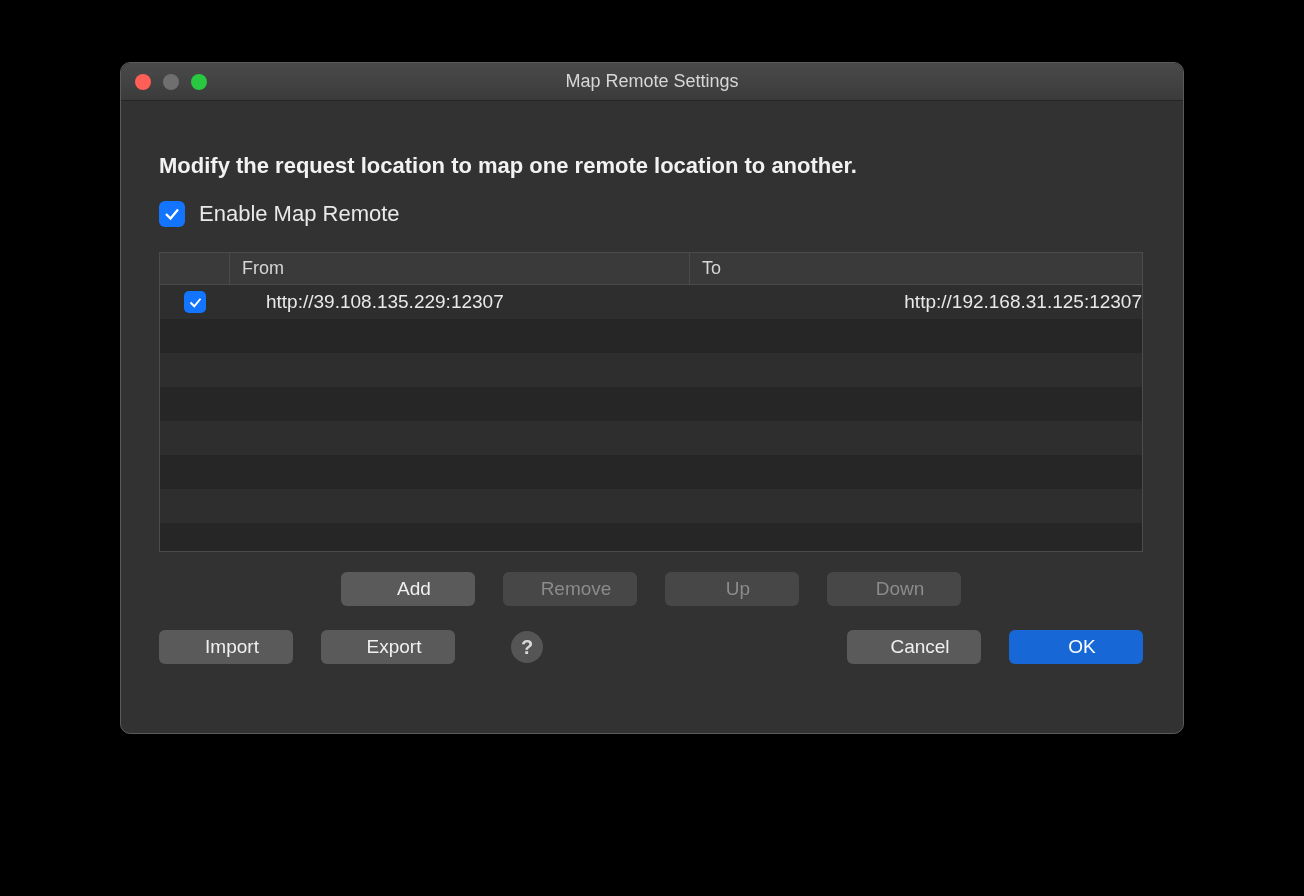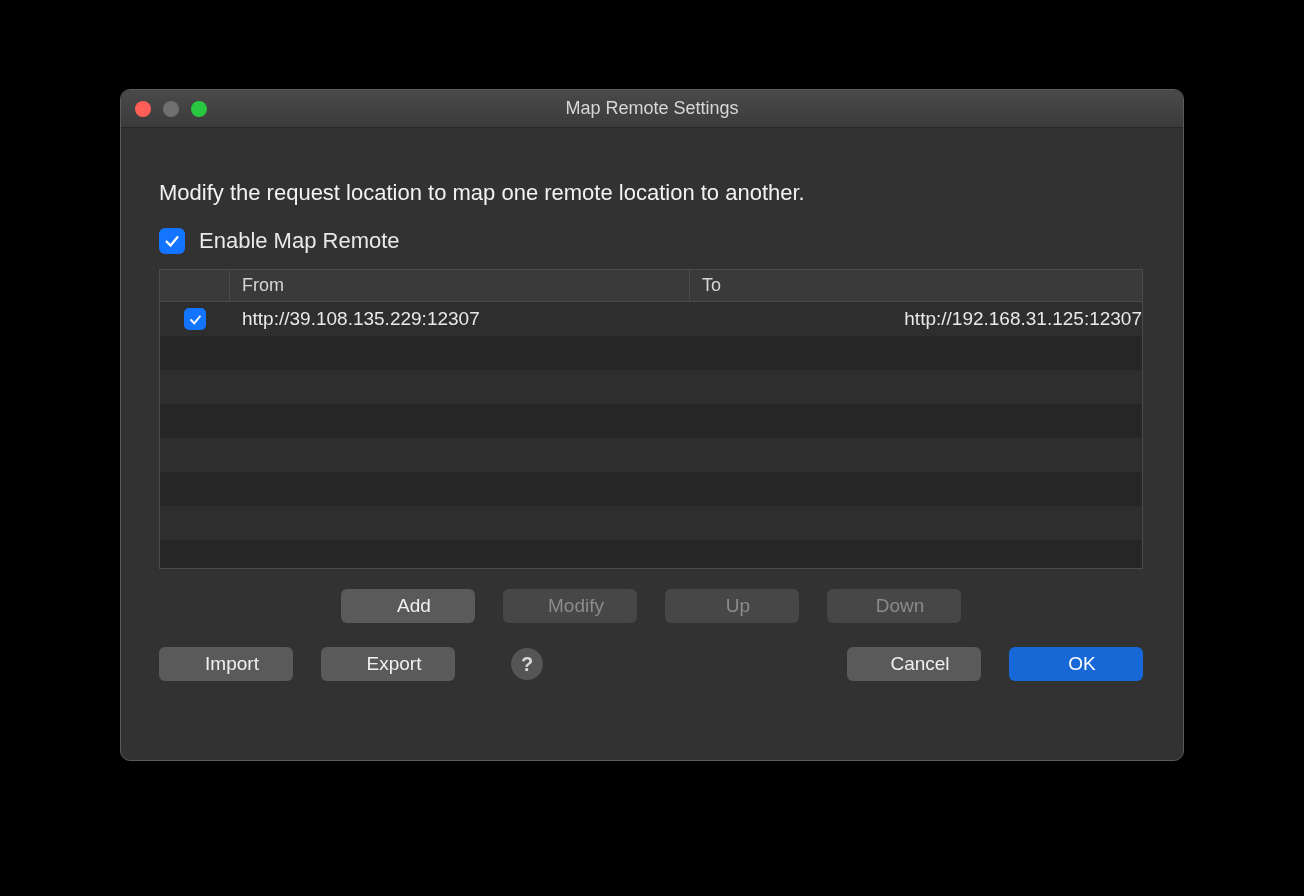--- a/index.html
+++ b/index.html
@@ -16,7 +16,7 @@
   .window {
     position: absolute;
     left: 120px;
-    top: 89px;
+    top: 62px;
     width: 1064px;
     height: 672px;
     background: #323232;

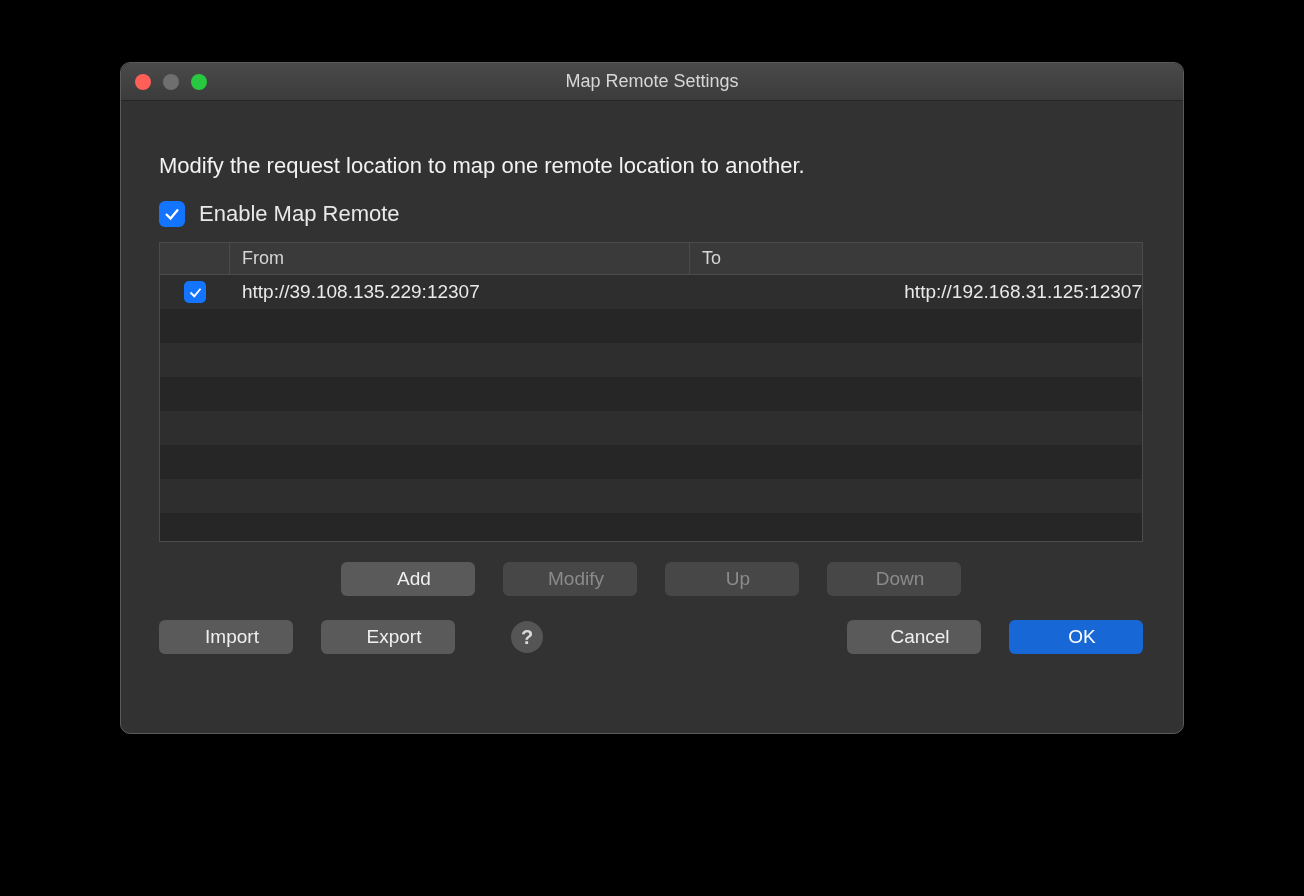--- a/index.html
+++ b/index.html
@@ -53,7 +53,7 @@
   
   .content { padding: 52px 40px 30px 38px; flex:1; display:flex; flex-direction:column; }
 
-  .desc { font-size:22px; color:#f2f2f2; margin-bottom:22px; }
+  .desc { font-size:22px; color:#f2f2f2; margin-bottom:22px;font-weight:bold; }
 
   .chk-row { display:flex; align-items:center; gap:14px; margin-bottom:15px; font-size:22px; }
 

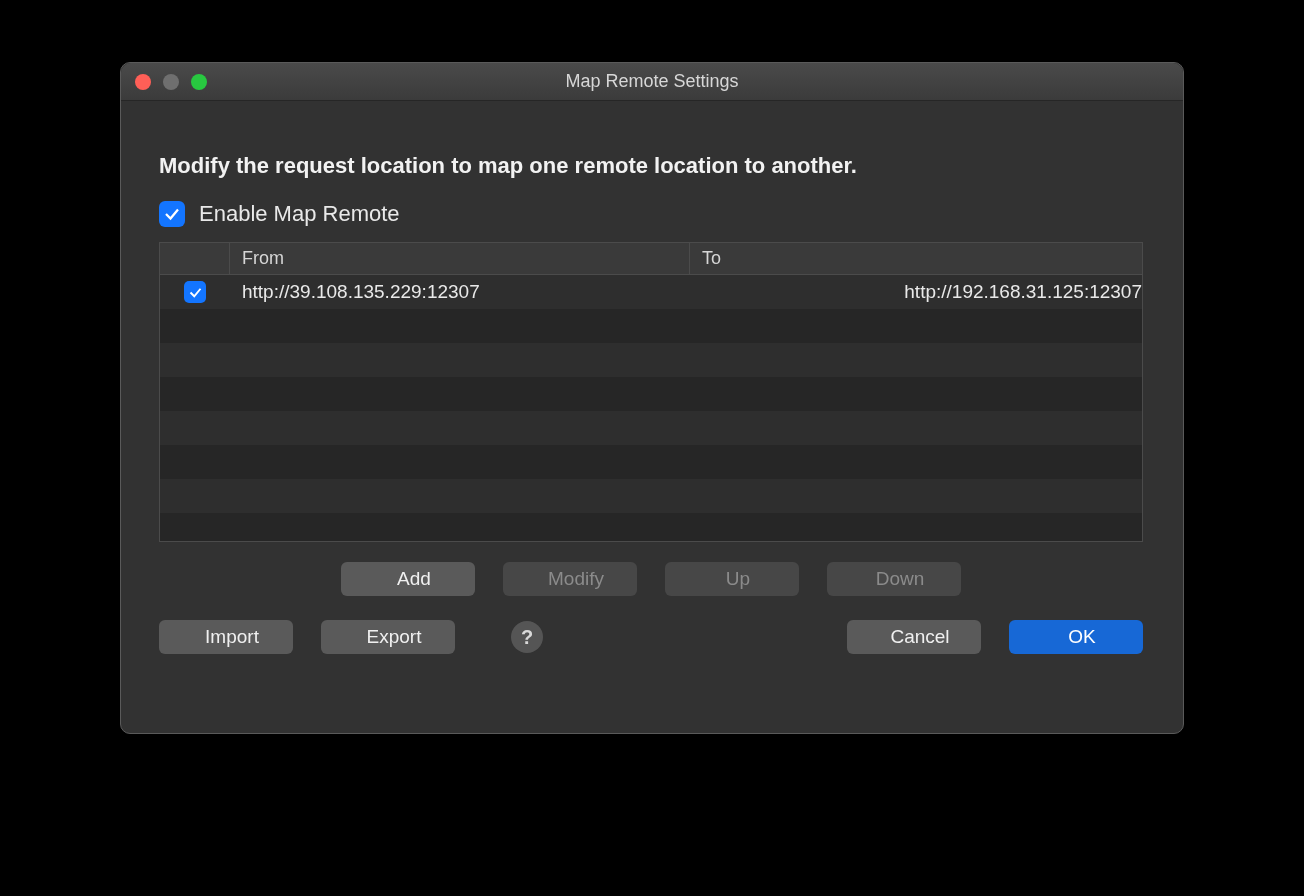--- a/index.html
+++ b/index.html
@@ -55,7 +55,7 @@
 
   .desc { font-size:22px; color:#f2f2f2; margin-bottom:22px;font-weight:bold; }
 
-  .chk-row { display:flex; align-items:center; gap:14px; margin-bottom:15px; font-size:22px; }
+  .chk-row { display:flex; align-items:center; gap:14px; margin-bottom:25px; font-size:22px; }
 
   .checkbox {
     width:26px; height:26px; border-radius:6px; background:#1375ff;

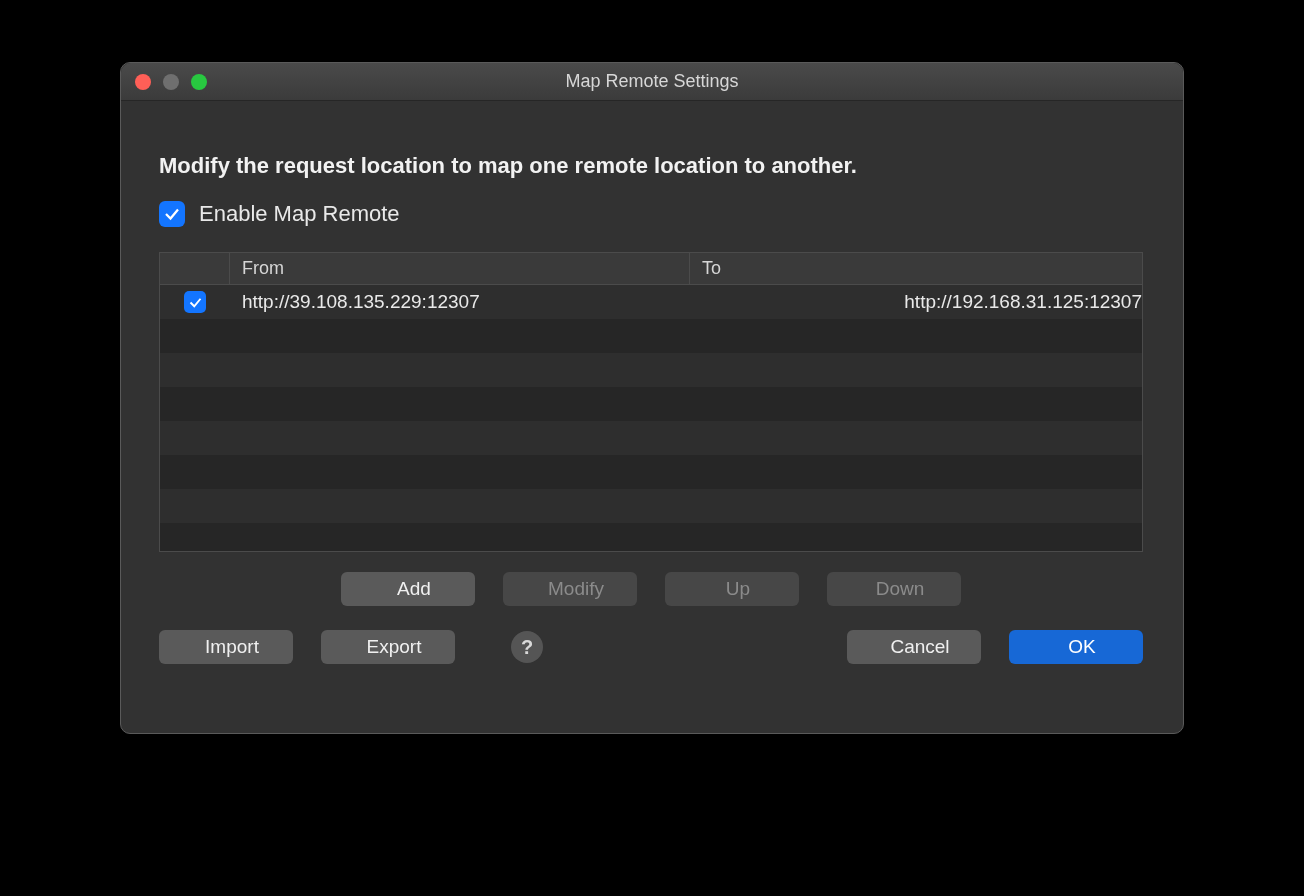--- a/index.html
+++ b/index.html
@@ -80,7 +80,7 @@
   .row .cell-enabled { width:70px; display:flex; justify-content:center; }
   .row .cell-from    { width:460px; padding-left:12px; }
   .row .cell-to      { flex:1; padding-left:12px;text-align:right; }
-  .row.odd  { background:#2e2e2e; }
+  .row.odd  { background:#2e2e2e;gap:24px; }
   .row.even { background:#262626; }
 
   .row-check {

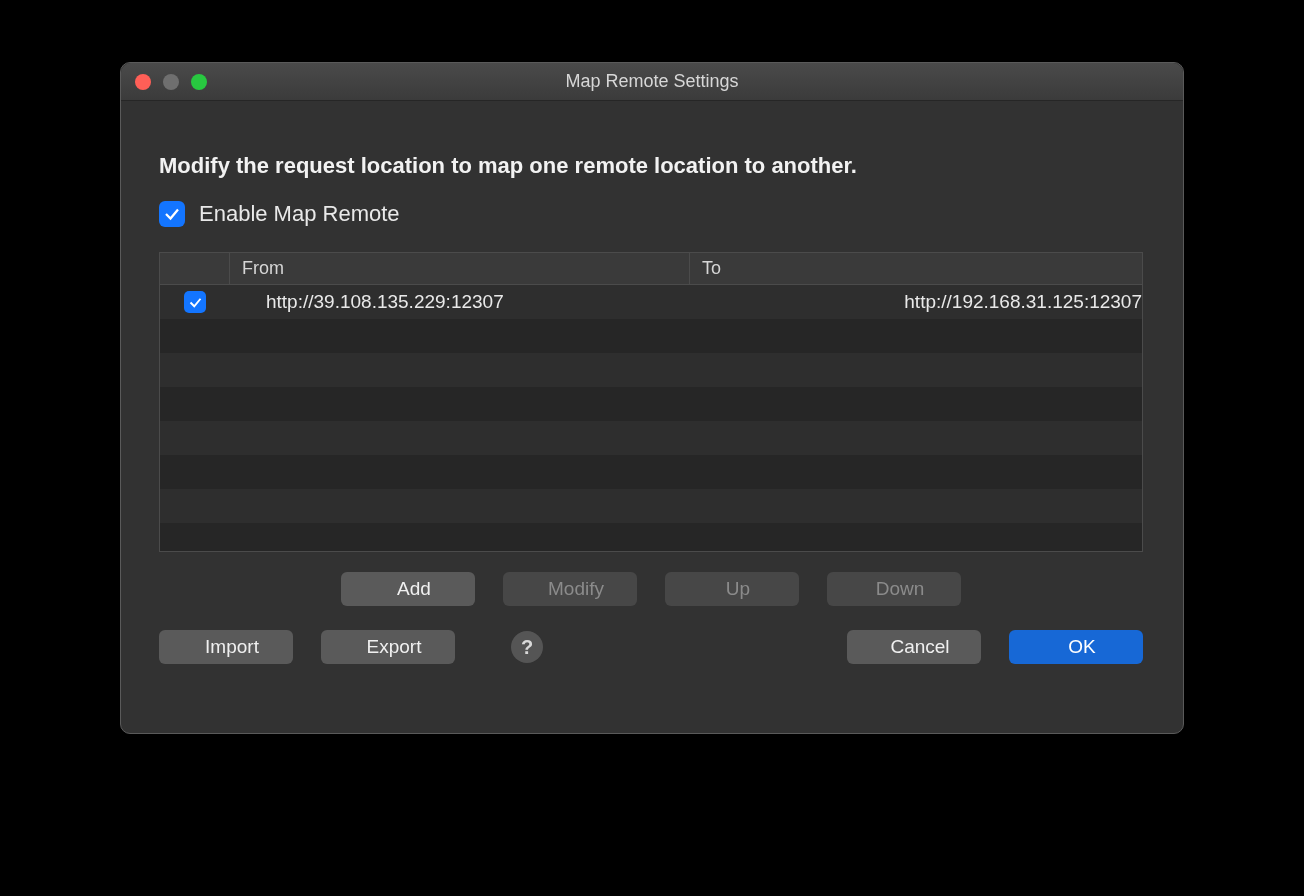--- a/index.html
+++ b/index.html
@@ -196,7 +196,7 @@
 
     <div class="mid-buttons">
       <button class="btn">Add</button>
-      <button class="btn disabled">Modify</button>
+      <button class="btn disabled">Remove</button>
       <button class="btn disabled">Up</button>
       <button class="btn disabled">Down</button>
     </div>

